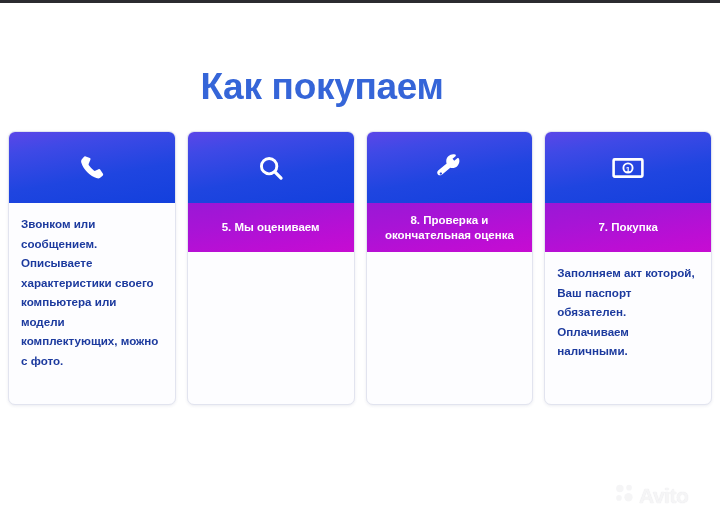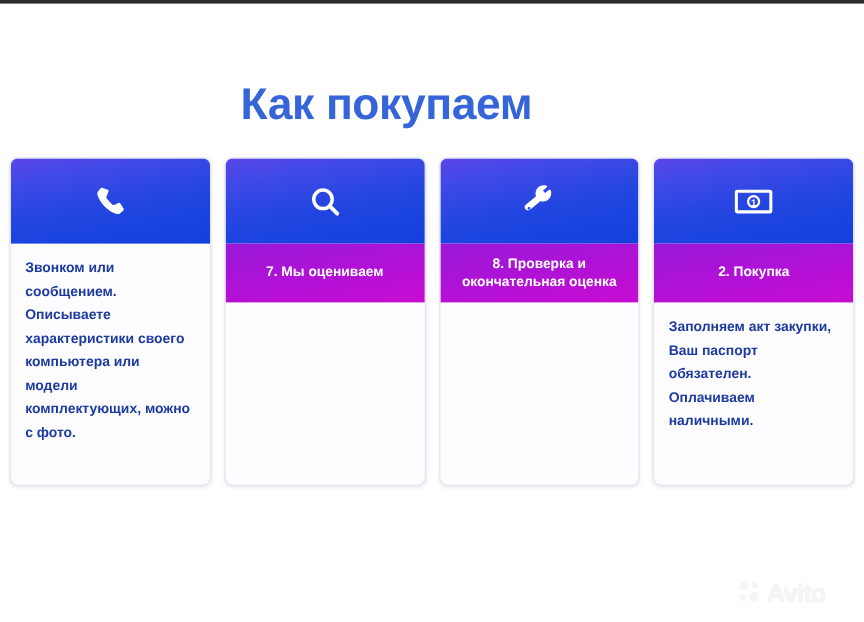--- a/index.html
+++ b/index.html
@@ -143,7 +143,7 @@
       </span>
     </div>
     <div class="card-title-band">
-      <div class="card-title">7. Мы оцениваем</div>
+      <div class="card-title">5. Мы оцениваем</div>
     </div>
   </div>
 

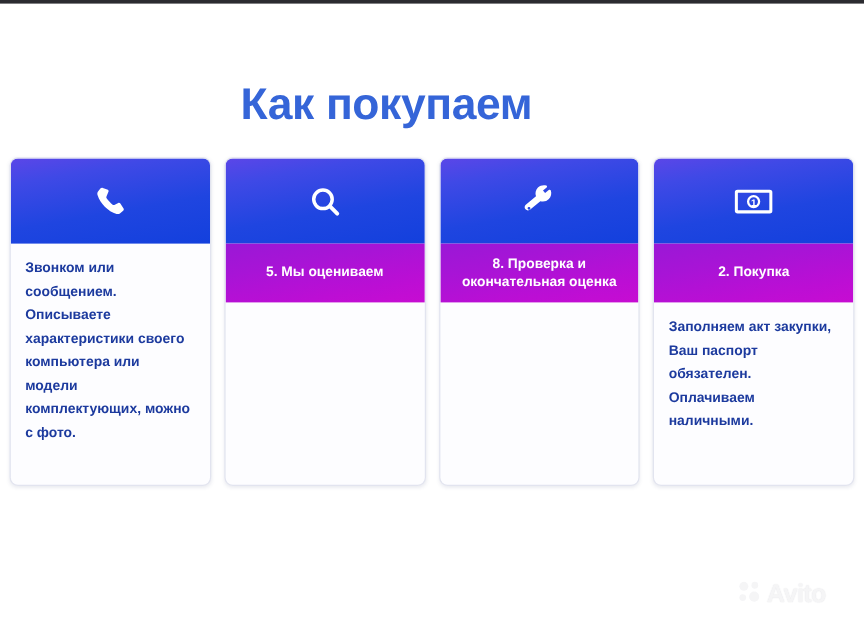--- a/index.html
+++ b/index.html
@@ -171,7 +171,7 @@
       </span>
     </div>
     <div class="card-title-band">
-      <div class="card-title">2. Покупка</div>
+      <div class="card-title">7. Покупка</div>
     </div>
     <div class="card-body">
       <div class="card-text">Заполняем акт закупки, Ваш паспорт обязателен. Оплачиваем наличными.</div>

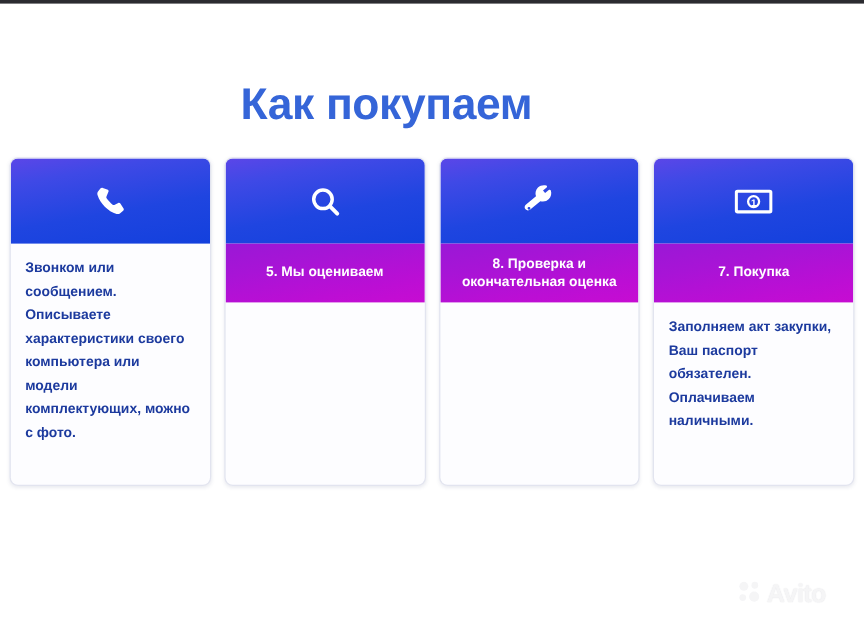--- a/index.html
+++ b/index.html
@@ -174,7 +174,7 @@
       <div class="card-title">7. Покупка</div>
     </div>
     <div class="card-body">
-      <div class="card-text">Заполняем акт закупки, Ваш паспорт обязателен. Оплачиваем наличными.</div>
+      <div class="card-text">Заполняем акт которой, Ваш паспорт обязателен. Оплачиваем наличными.</div>
     </div>
   </div>
 

